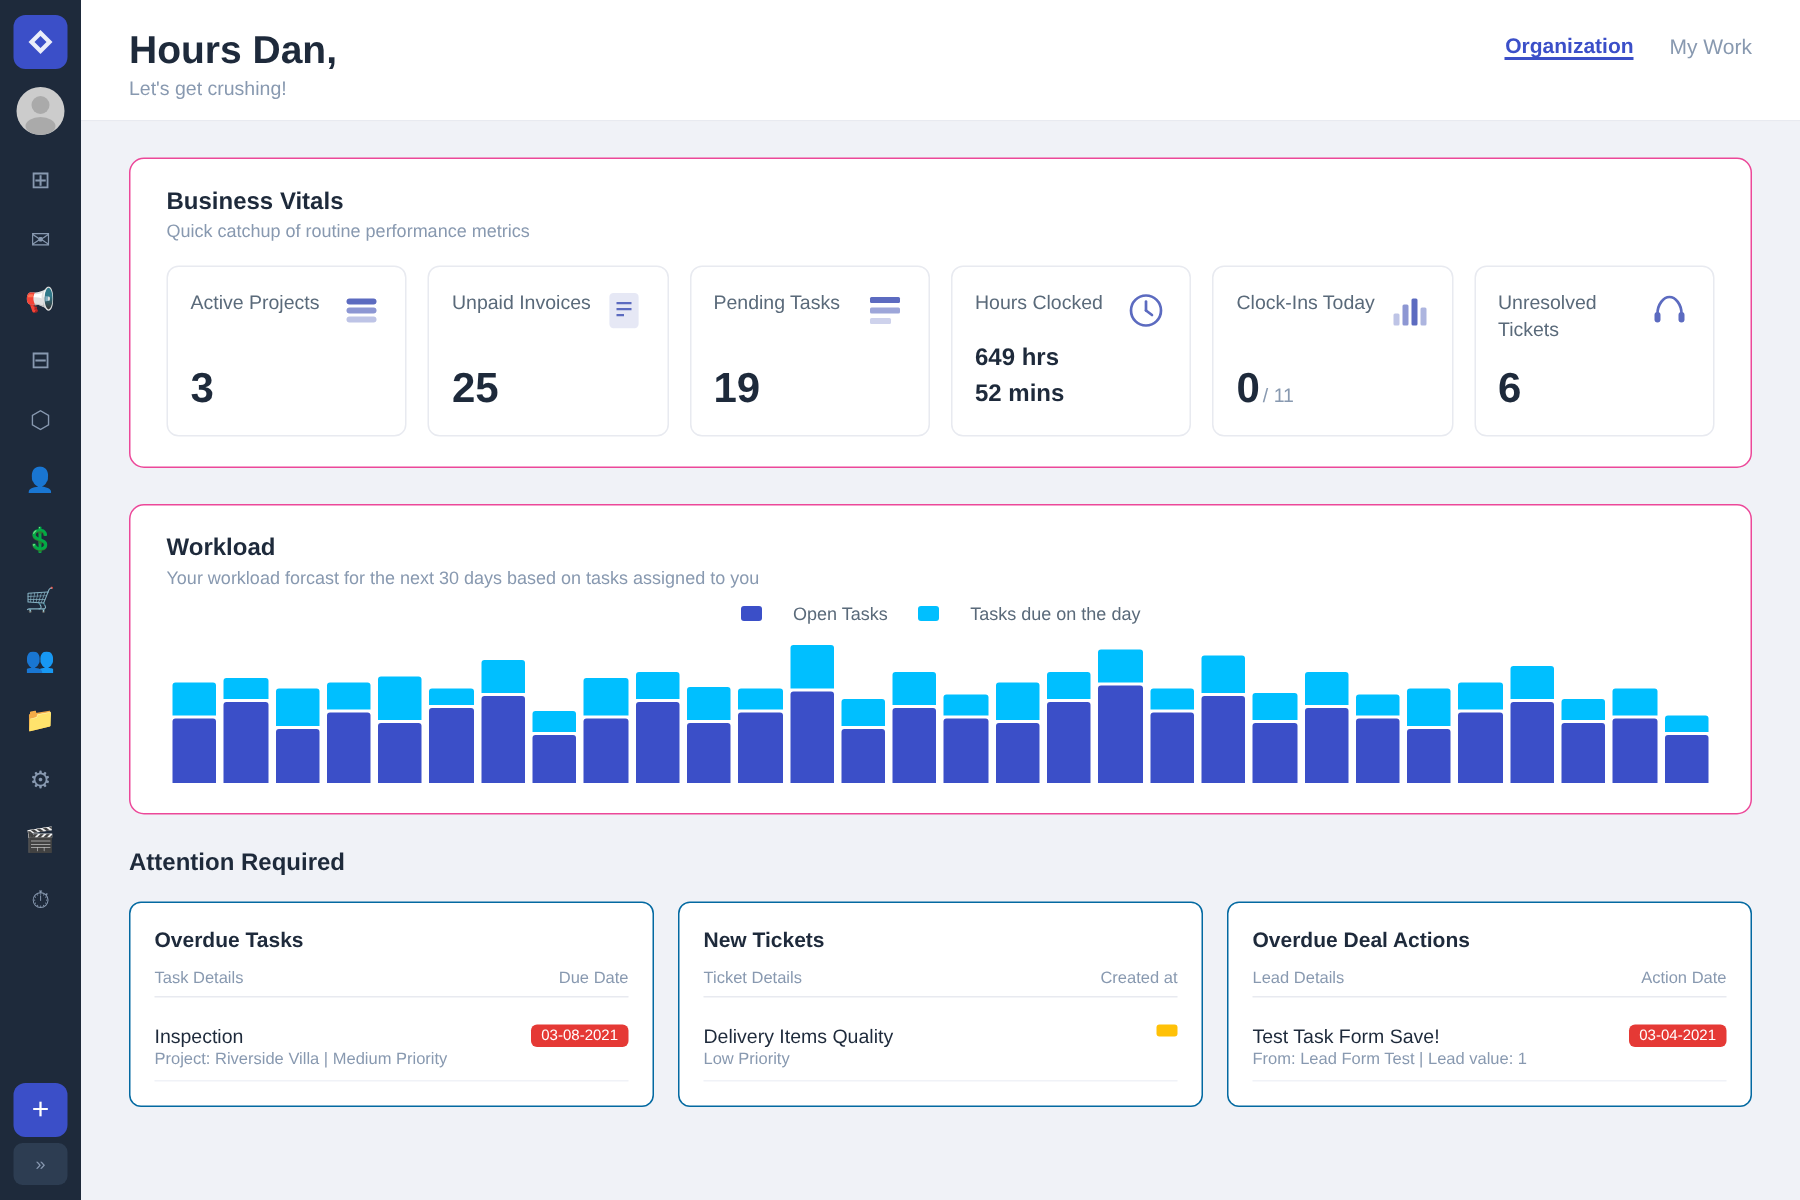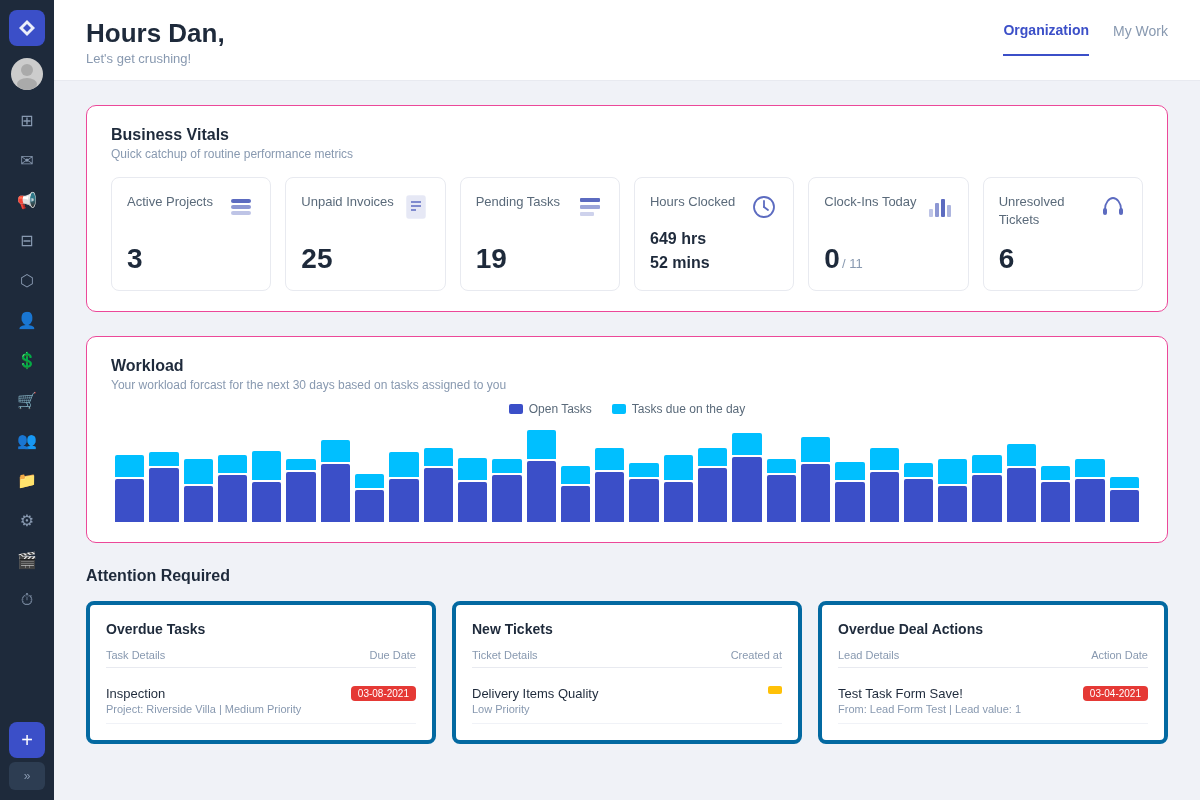--- a/index.html
+++ b/index.html
@@ -83,7 +83,7 @@
     .header-tabs { display: flex; gap: 24px; align-items: center; padding-top: 4px; }
     .header-tab {
       font-size: 14px; color: #8899b0; cursor: pointer;
-      padding-bottom: 16px;
+      padding-bottom: 0;
     }
     .header-tab.active {
       color: #3b4fc8;

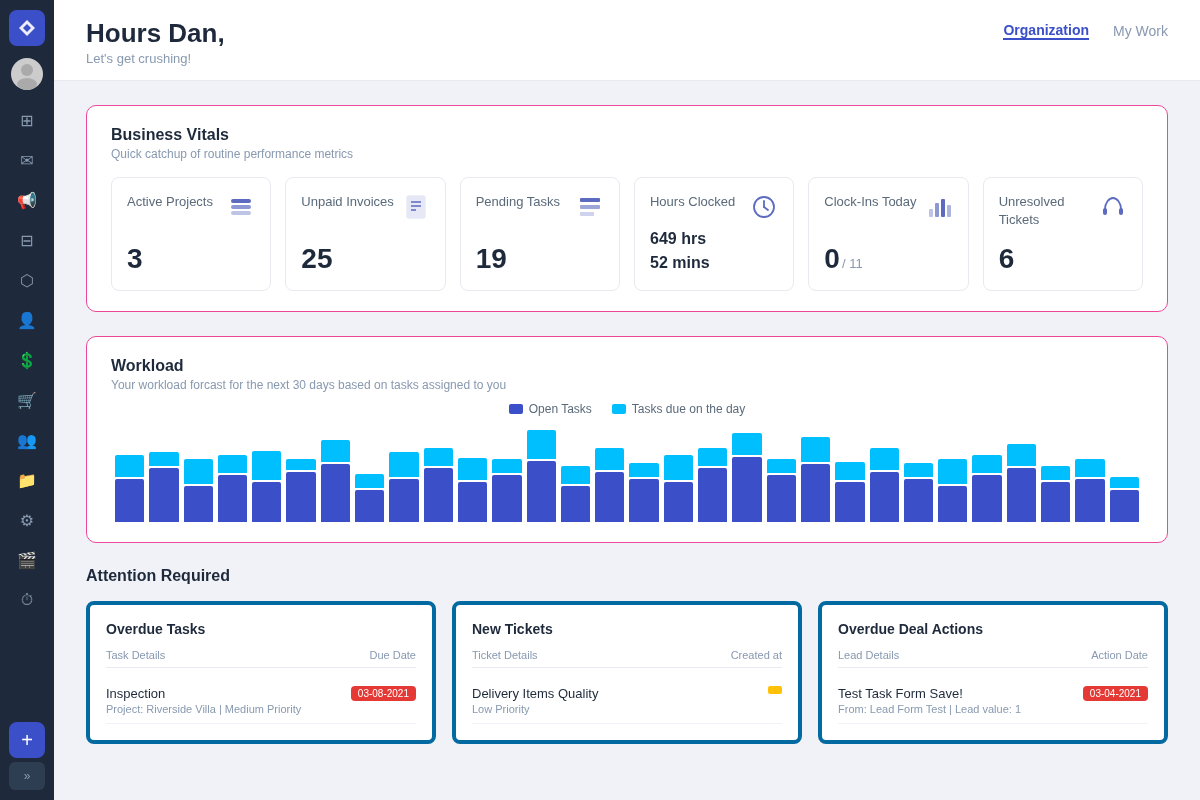--- a/index.html
+++ b/index.html
@@ -145,7 +145,7 @@
       justify-content: center;
       margin: 10px 0 6px;
     }
-    .legend-item { display: flex; align-items: center; gap: 6px; font-size: 12px; color: #5a6a7a; }
+    .legend-item { display: flex; align-items: center; gap: 21px; font-size: 12px; color: #5a6a7a; }
     .legend-dot { width: 14px; height: 10px; border-radius: 2px; }
 
     .chart-container {

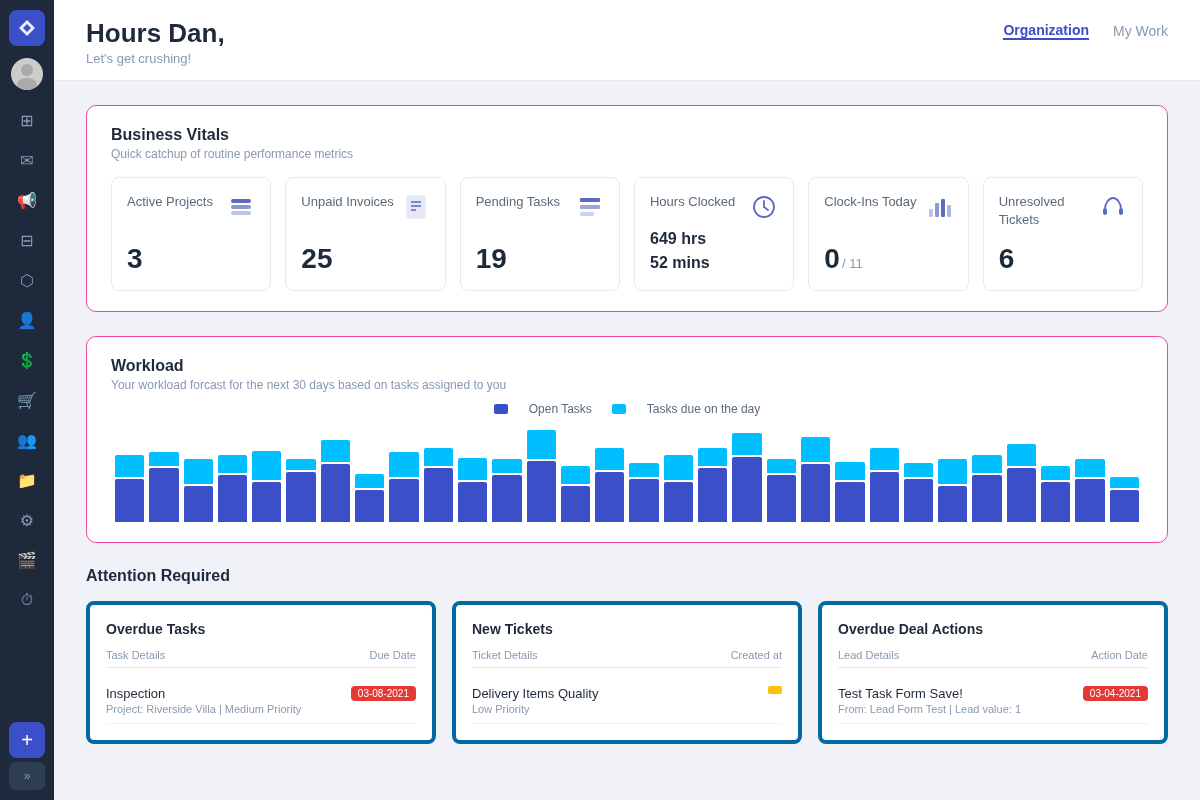--- a/index.html
+++ b/index.html
@@ -175,7 +175,7 @@
     }
     .attention-card {
       background: white;
-      border: 4px solid #0369a1;
+      border: 1px solid #0369a1;
       border-radius: 8px;
       padding: 16px;
     }

